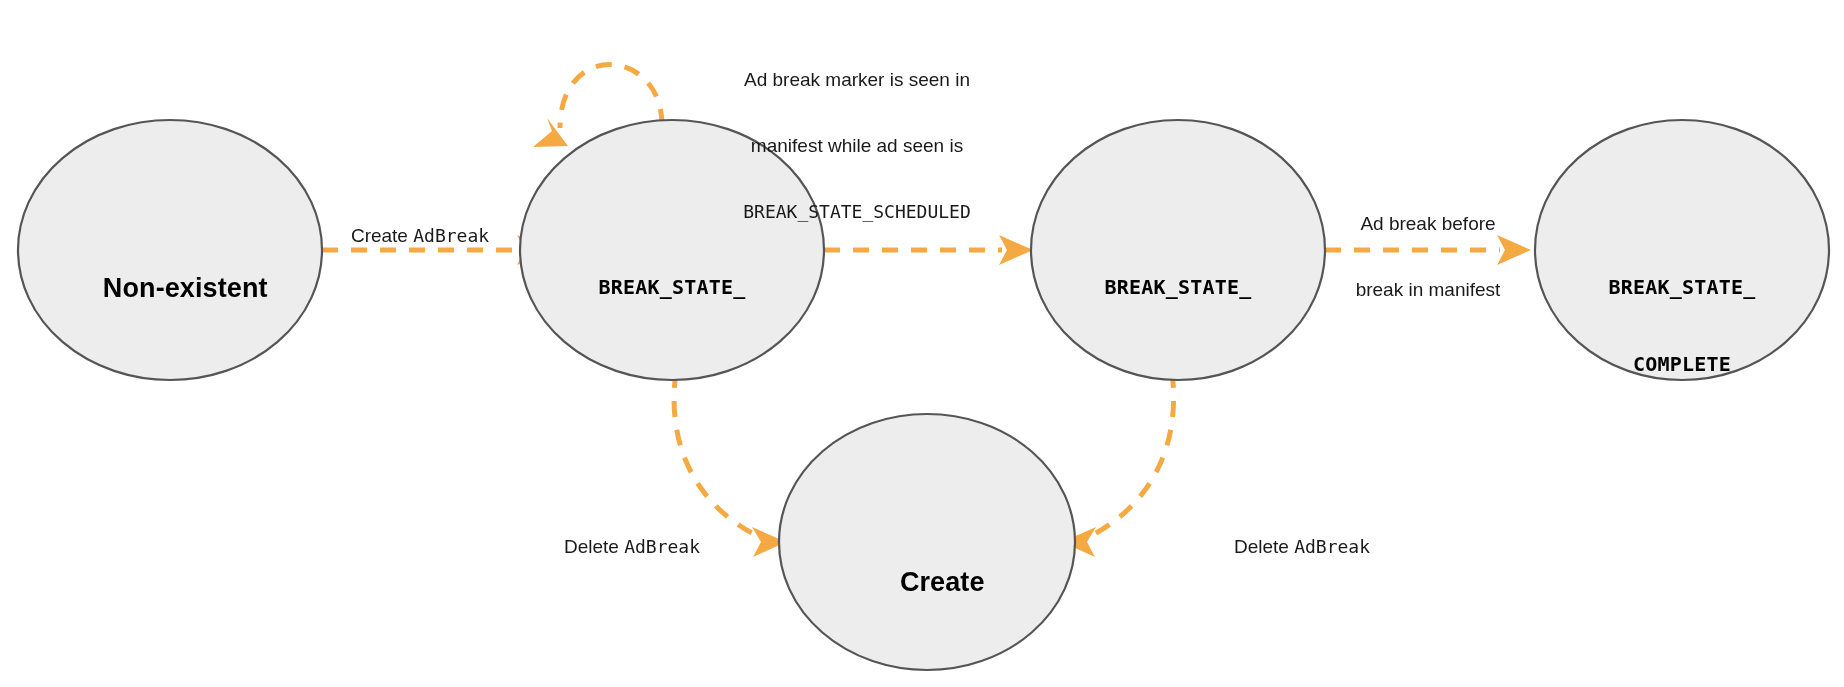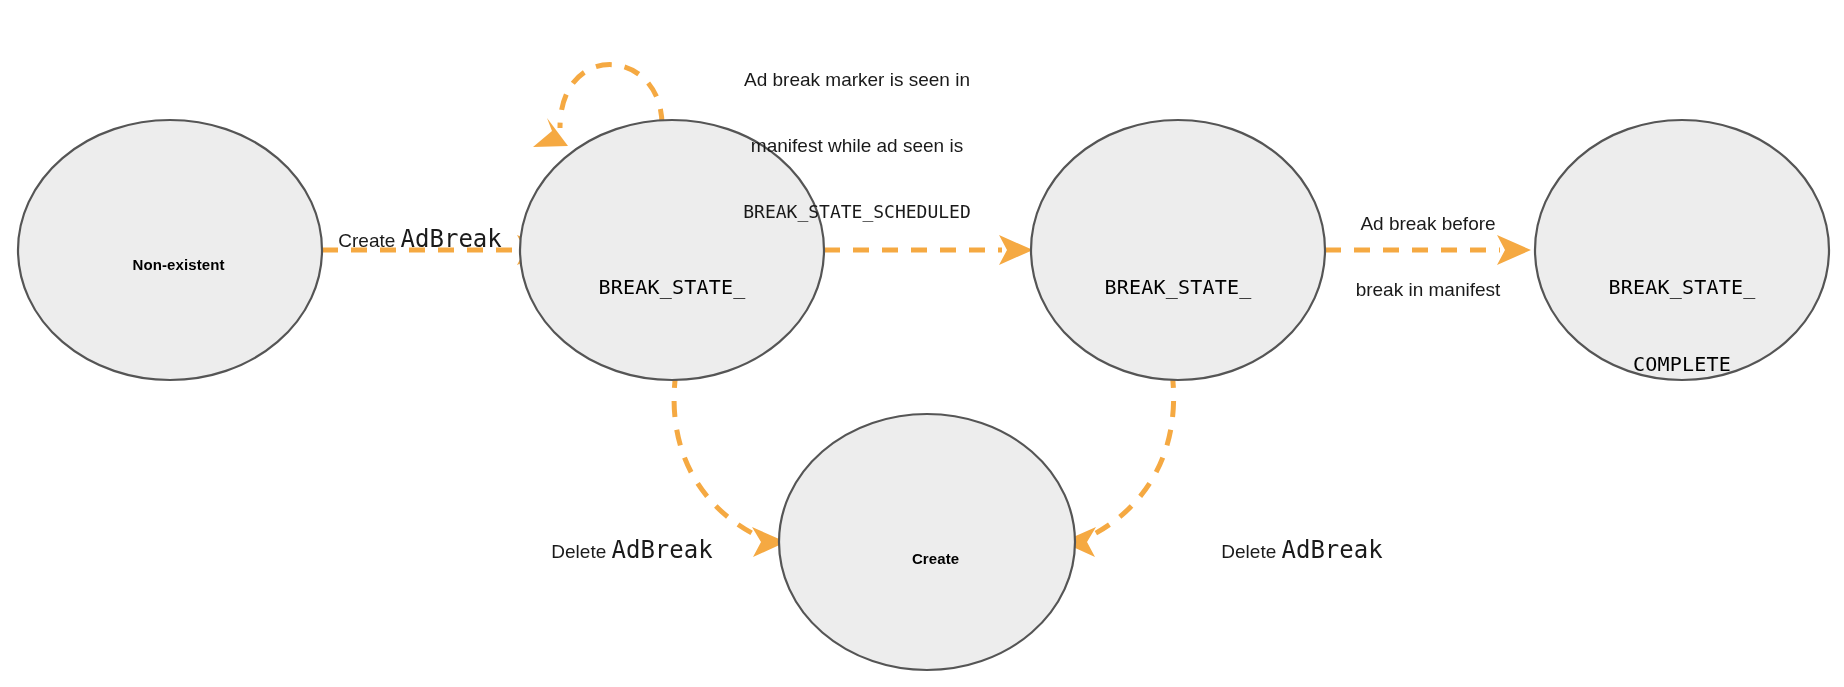--- a/index.html
+++ b/index.html
@@ -78,7 +78,7 @@
   }
   .edge-label .inline-mono {
     font-family: "DejaVu Sans Mono", monospace;
-    font-size: 24px;
+    font-size: 18px;
   }
   .lbl-left   { text-align: center; }
   .lbl-center { text-align: center; }

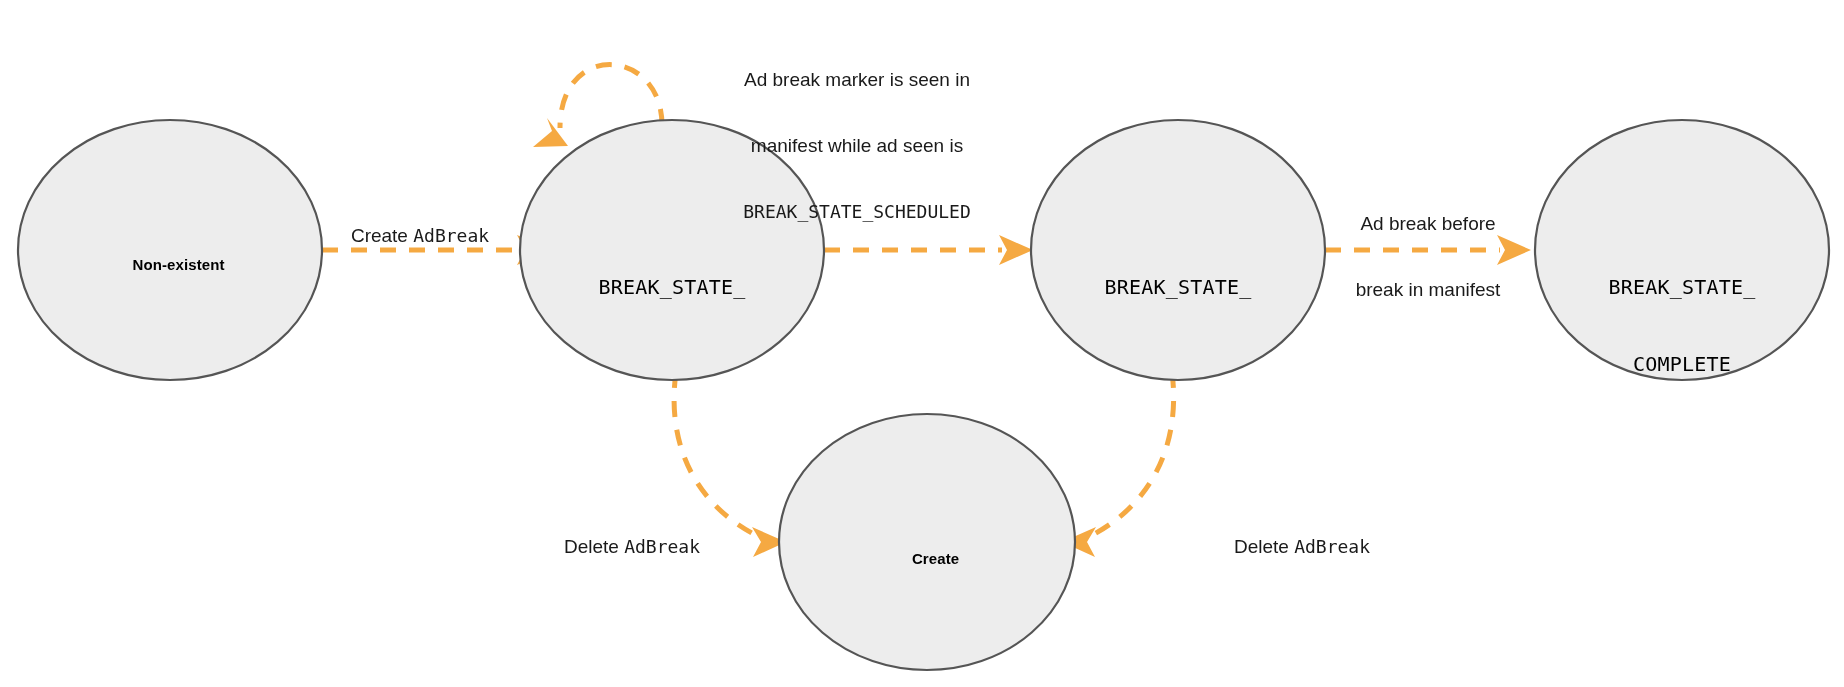--- a/index.html
+++ b/index.html
@@ -48,7 +48,7 @@
   .node-label.sans {
     font-family: "Liberation Sans", sans-serif;
     font-weight: bold;
-    font-size: 15px;
+    font-size: 27px;
     letter-spacing: 0.1px;
   }
   .node-label.mono {

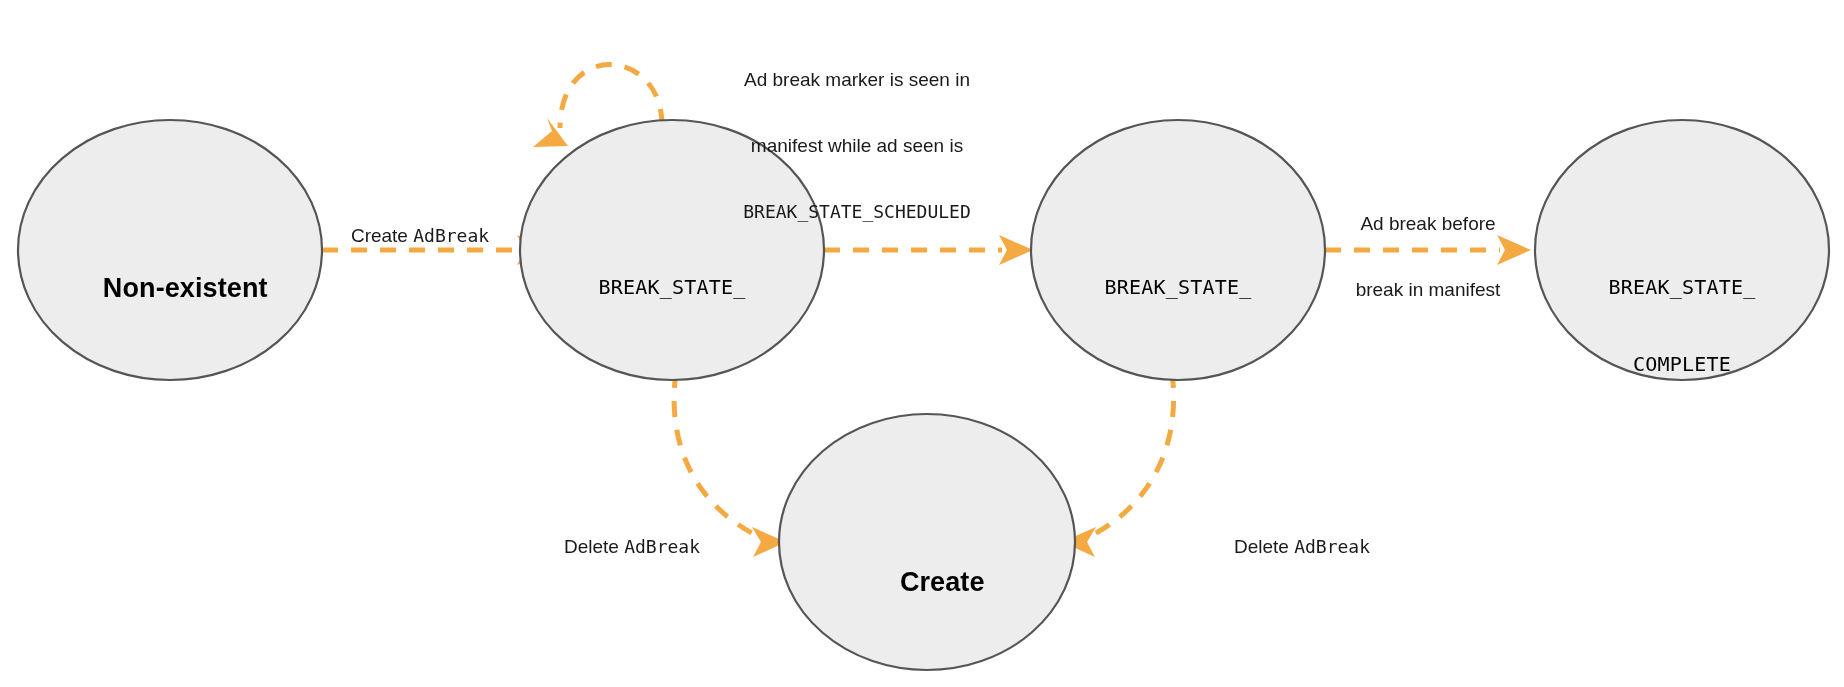--- a/index.html
+++ b/index.html
@@ -53,7 +53,7 @@
   }
   .node-label.mono {
     font-family: "DejaVu Sans Mono", monospace;
-    font-weight: normal;
+    font-weight: bold;
     font-size: 20px;
     letter-spacing: 0.2px;
   }

